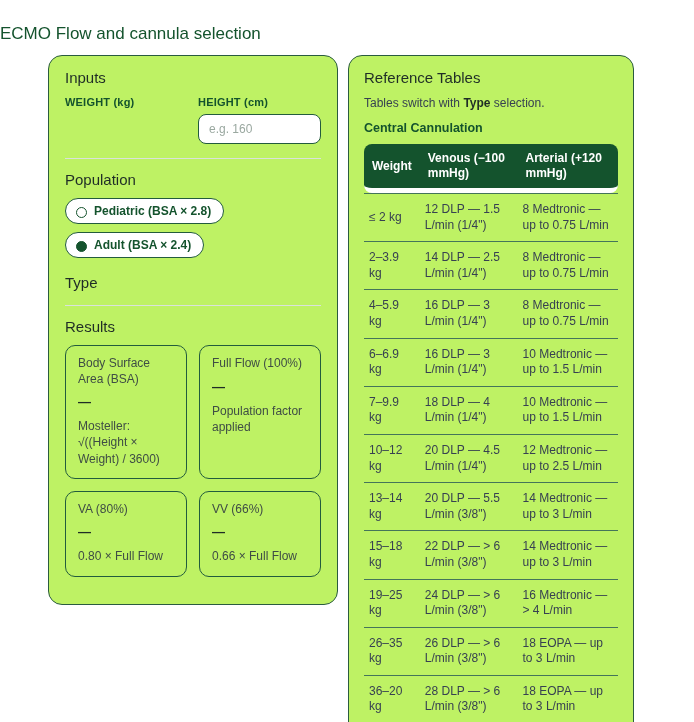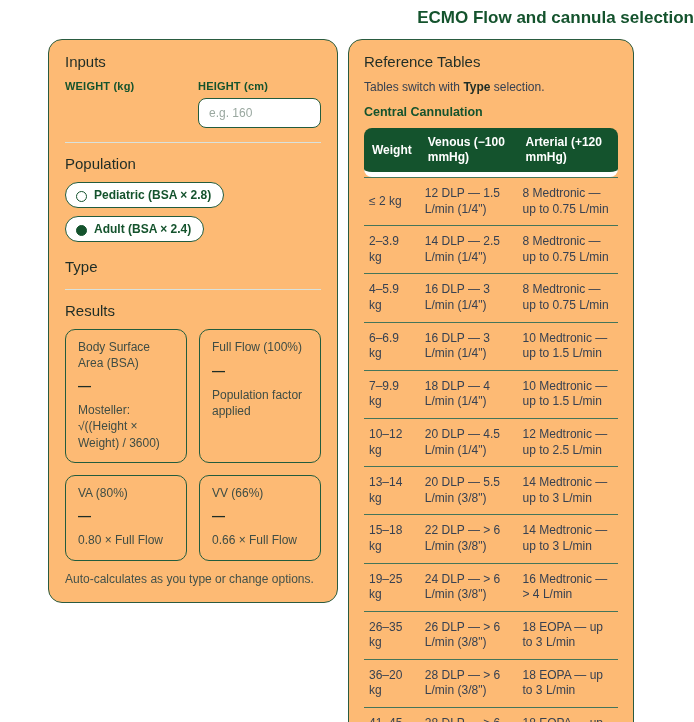--- a/index.html
+++ b/index.html
@@ -12,11 +12,11 @@
     color: #374151;
   }
   .page-title {
-    text-align: right;
+    text-align: left;
     font-size: 17px;
-    font-weight: bold;
+    font-weight: normal;
     color: #14532d;
-    margin: 8px 0 11px;
+    margin: 24px 0 11px;
   }
   .panels {
     display: flex;

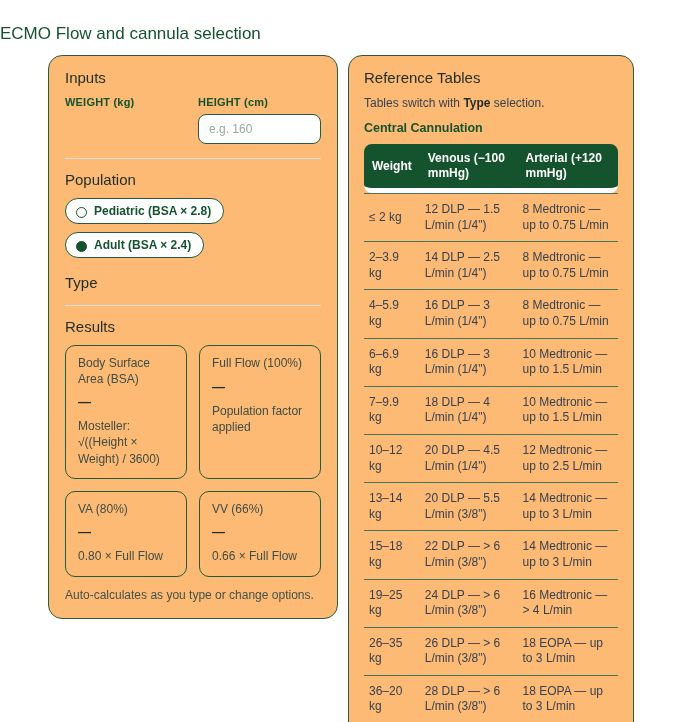--- a/index.html
+++ b/index.html
@@ -27,7 +27,7 @@
   .panel {
     border: 1px solid #2a5b40;
     border-radius: 14px;
-    background: #fdba74;
+    background: #bef264;
   }
   .panel-inputs  { width: 290px; padding: 13px 16px 16px; }
   .panel-reference { width: 286px; padding: 13px 15px 14px; }

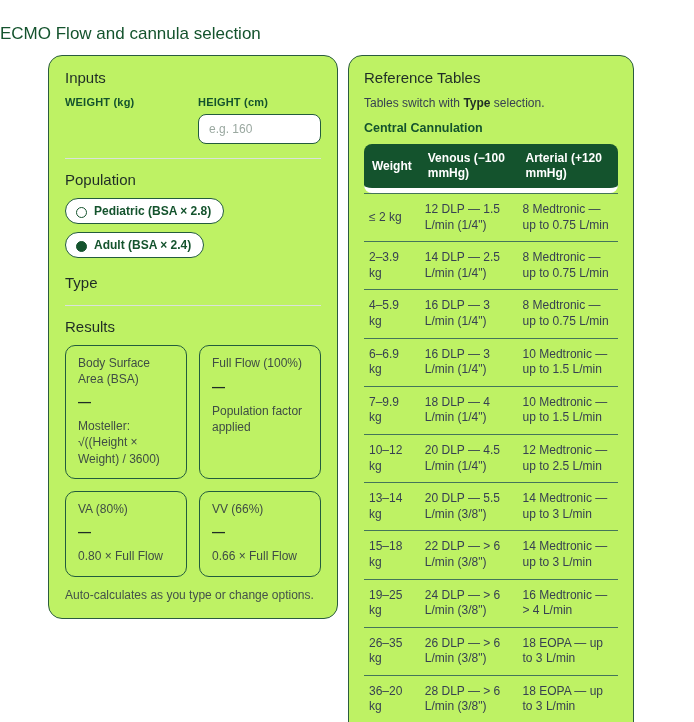--- a/index.html
+++ b/index.html
@@ -193,7 +193,6 @@
         <div class="result-caption">0.66 × Full Flow</div>
       </div>
     </div>
-    <div class="muted-note">Auto-calculates as you type or change options.</div>
   </section>
 
   <section class="panel panel-reference">

